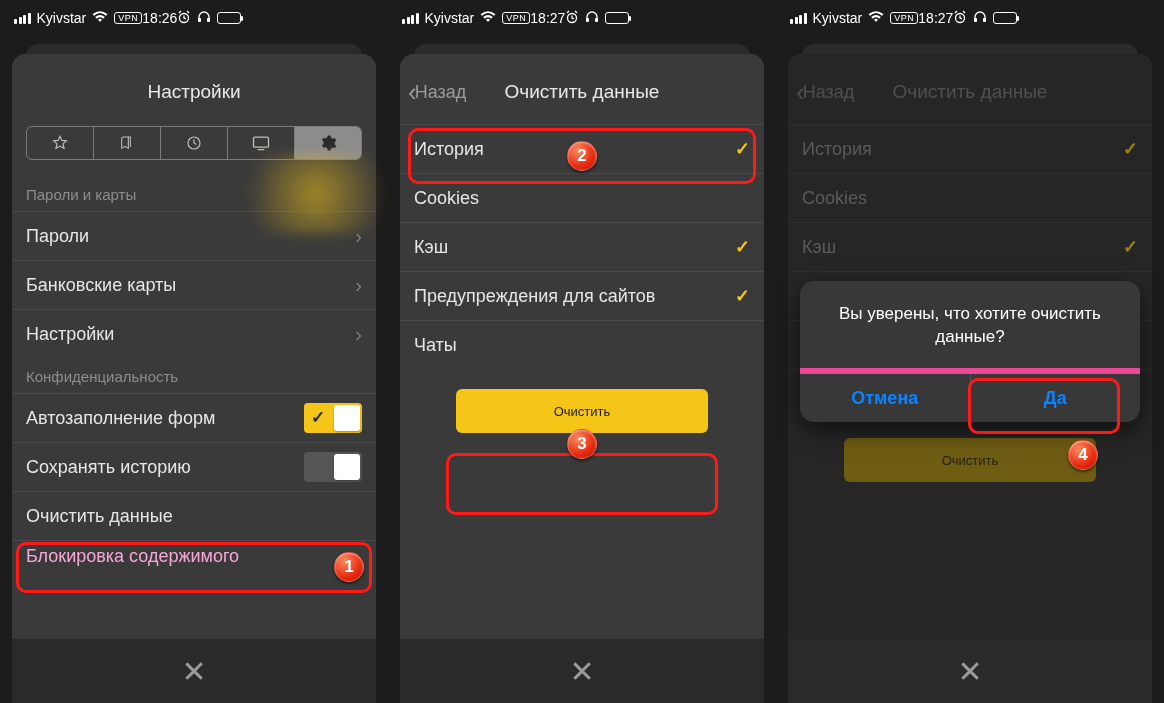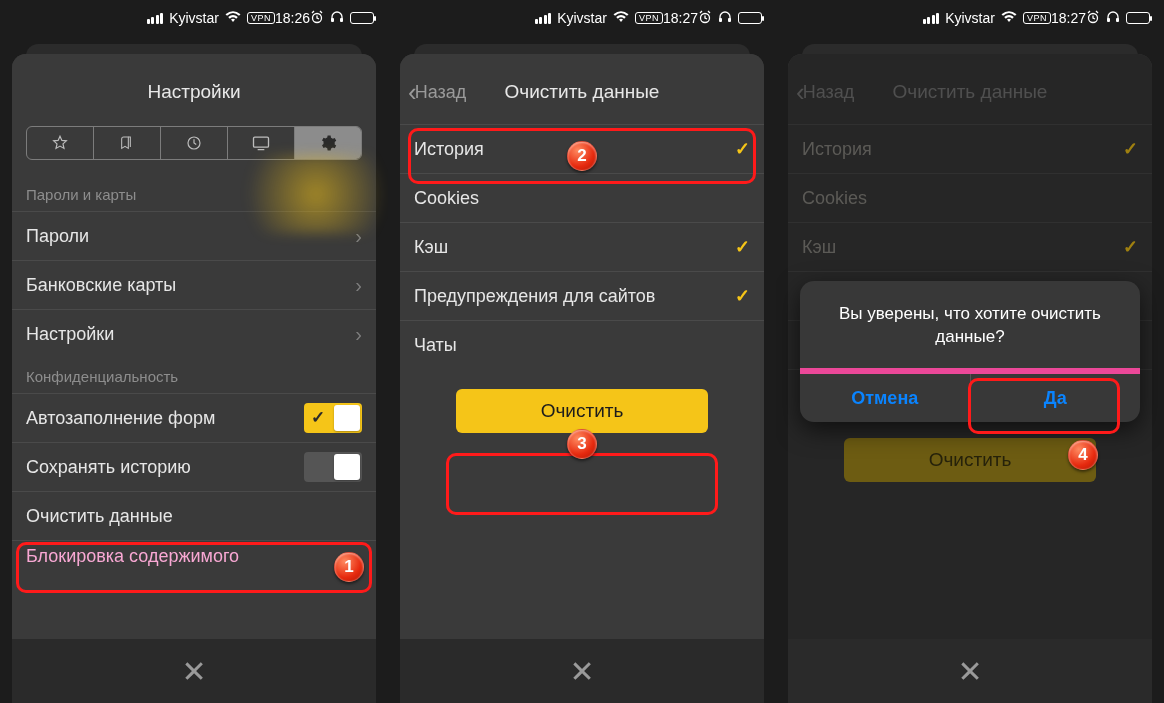--- a/index.html
+++ b/index.html
@@ -24,7 +24,7 @@
     height: 36px;
     display: flex;
     align-items: center;
-    justify-content: flex-end;
+    justify-content: flex-start;
     padding: 6px 14px;
     font-size: 14px;
     color: #fff;

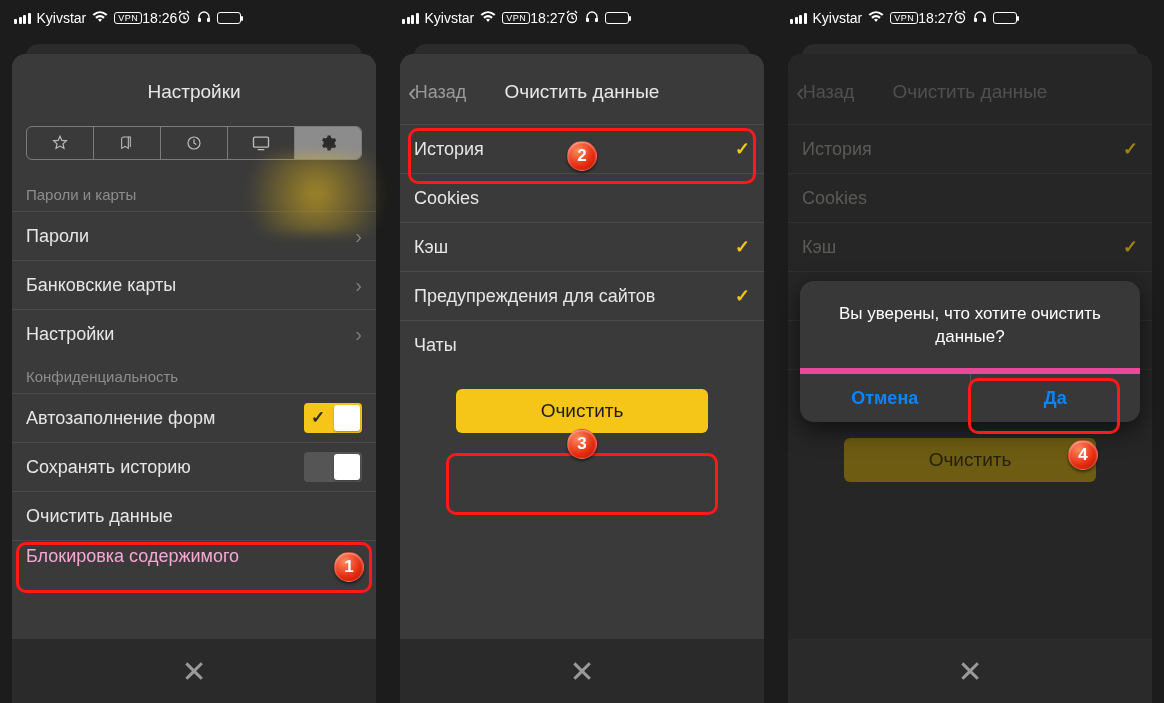--- a/index.html
+++ b/index.html
@@ -154,7 +154,7 @@
     border-radius: 6px;
     background: #f5c518;
     color: #1c1c1c;
-    font-size: 19px;
+    font-size: 13px;
     display: flex; align-items: center; justify-content: center;
     font-weight: 400;
   }

